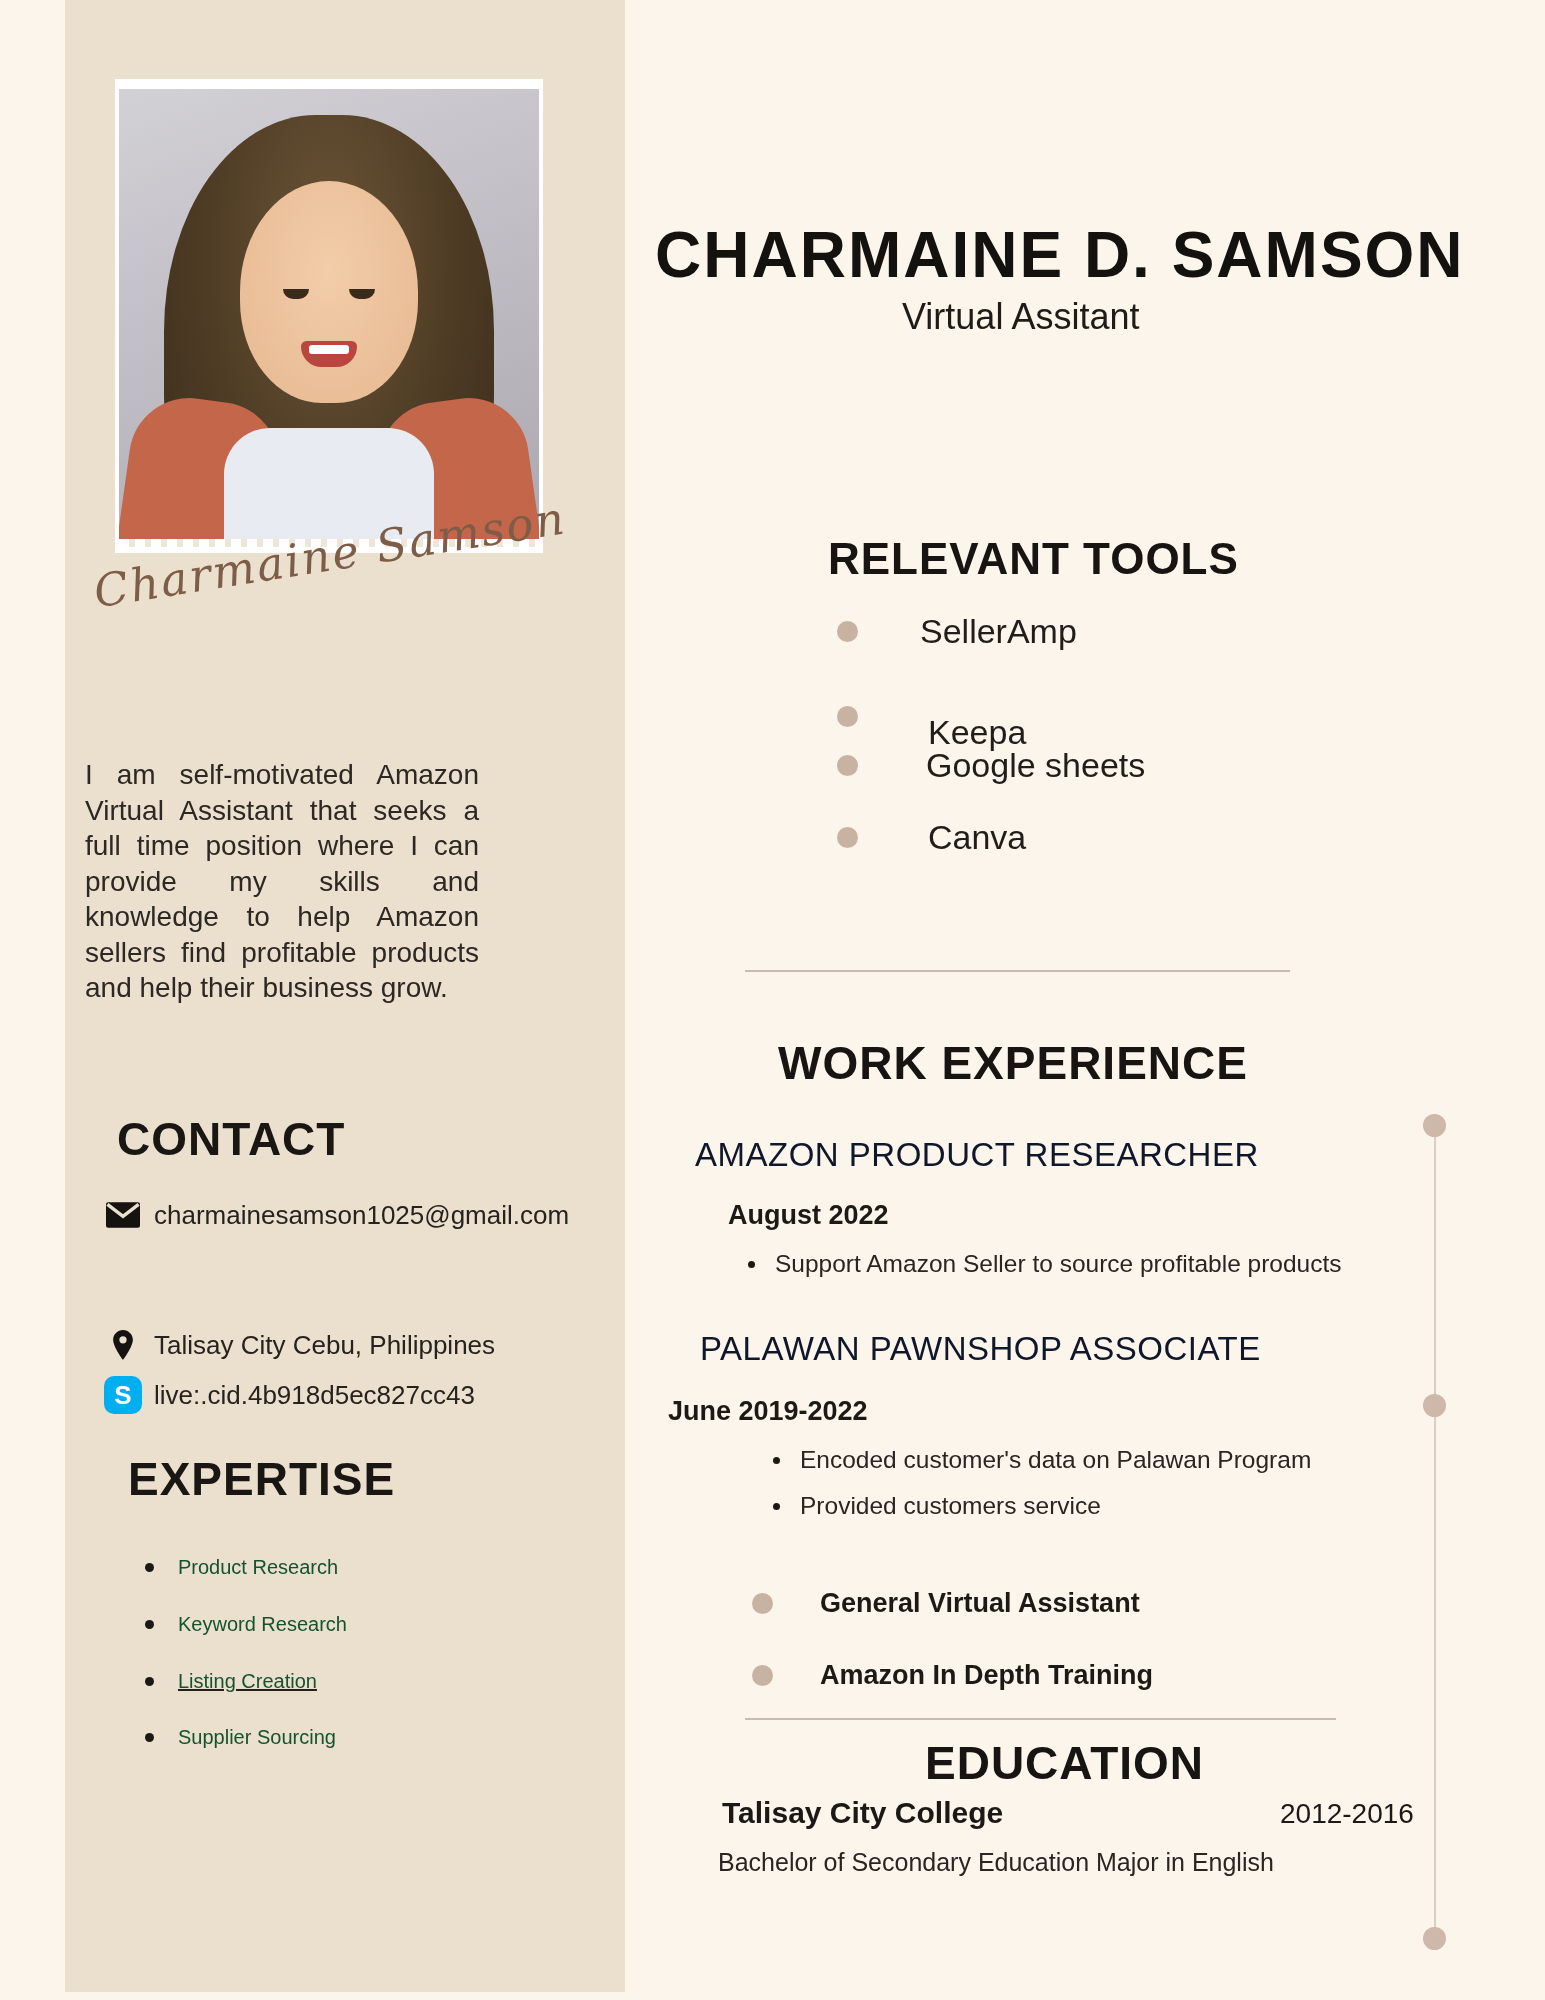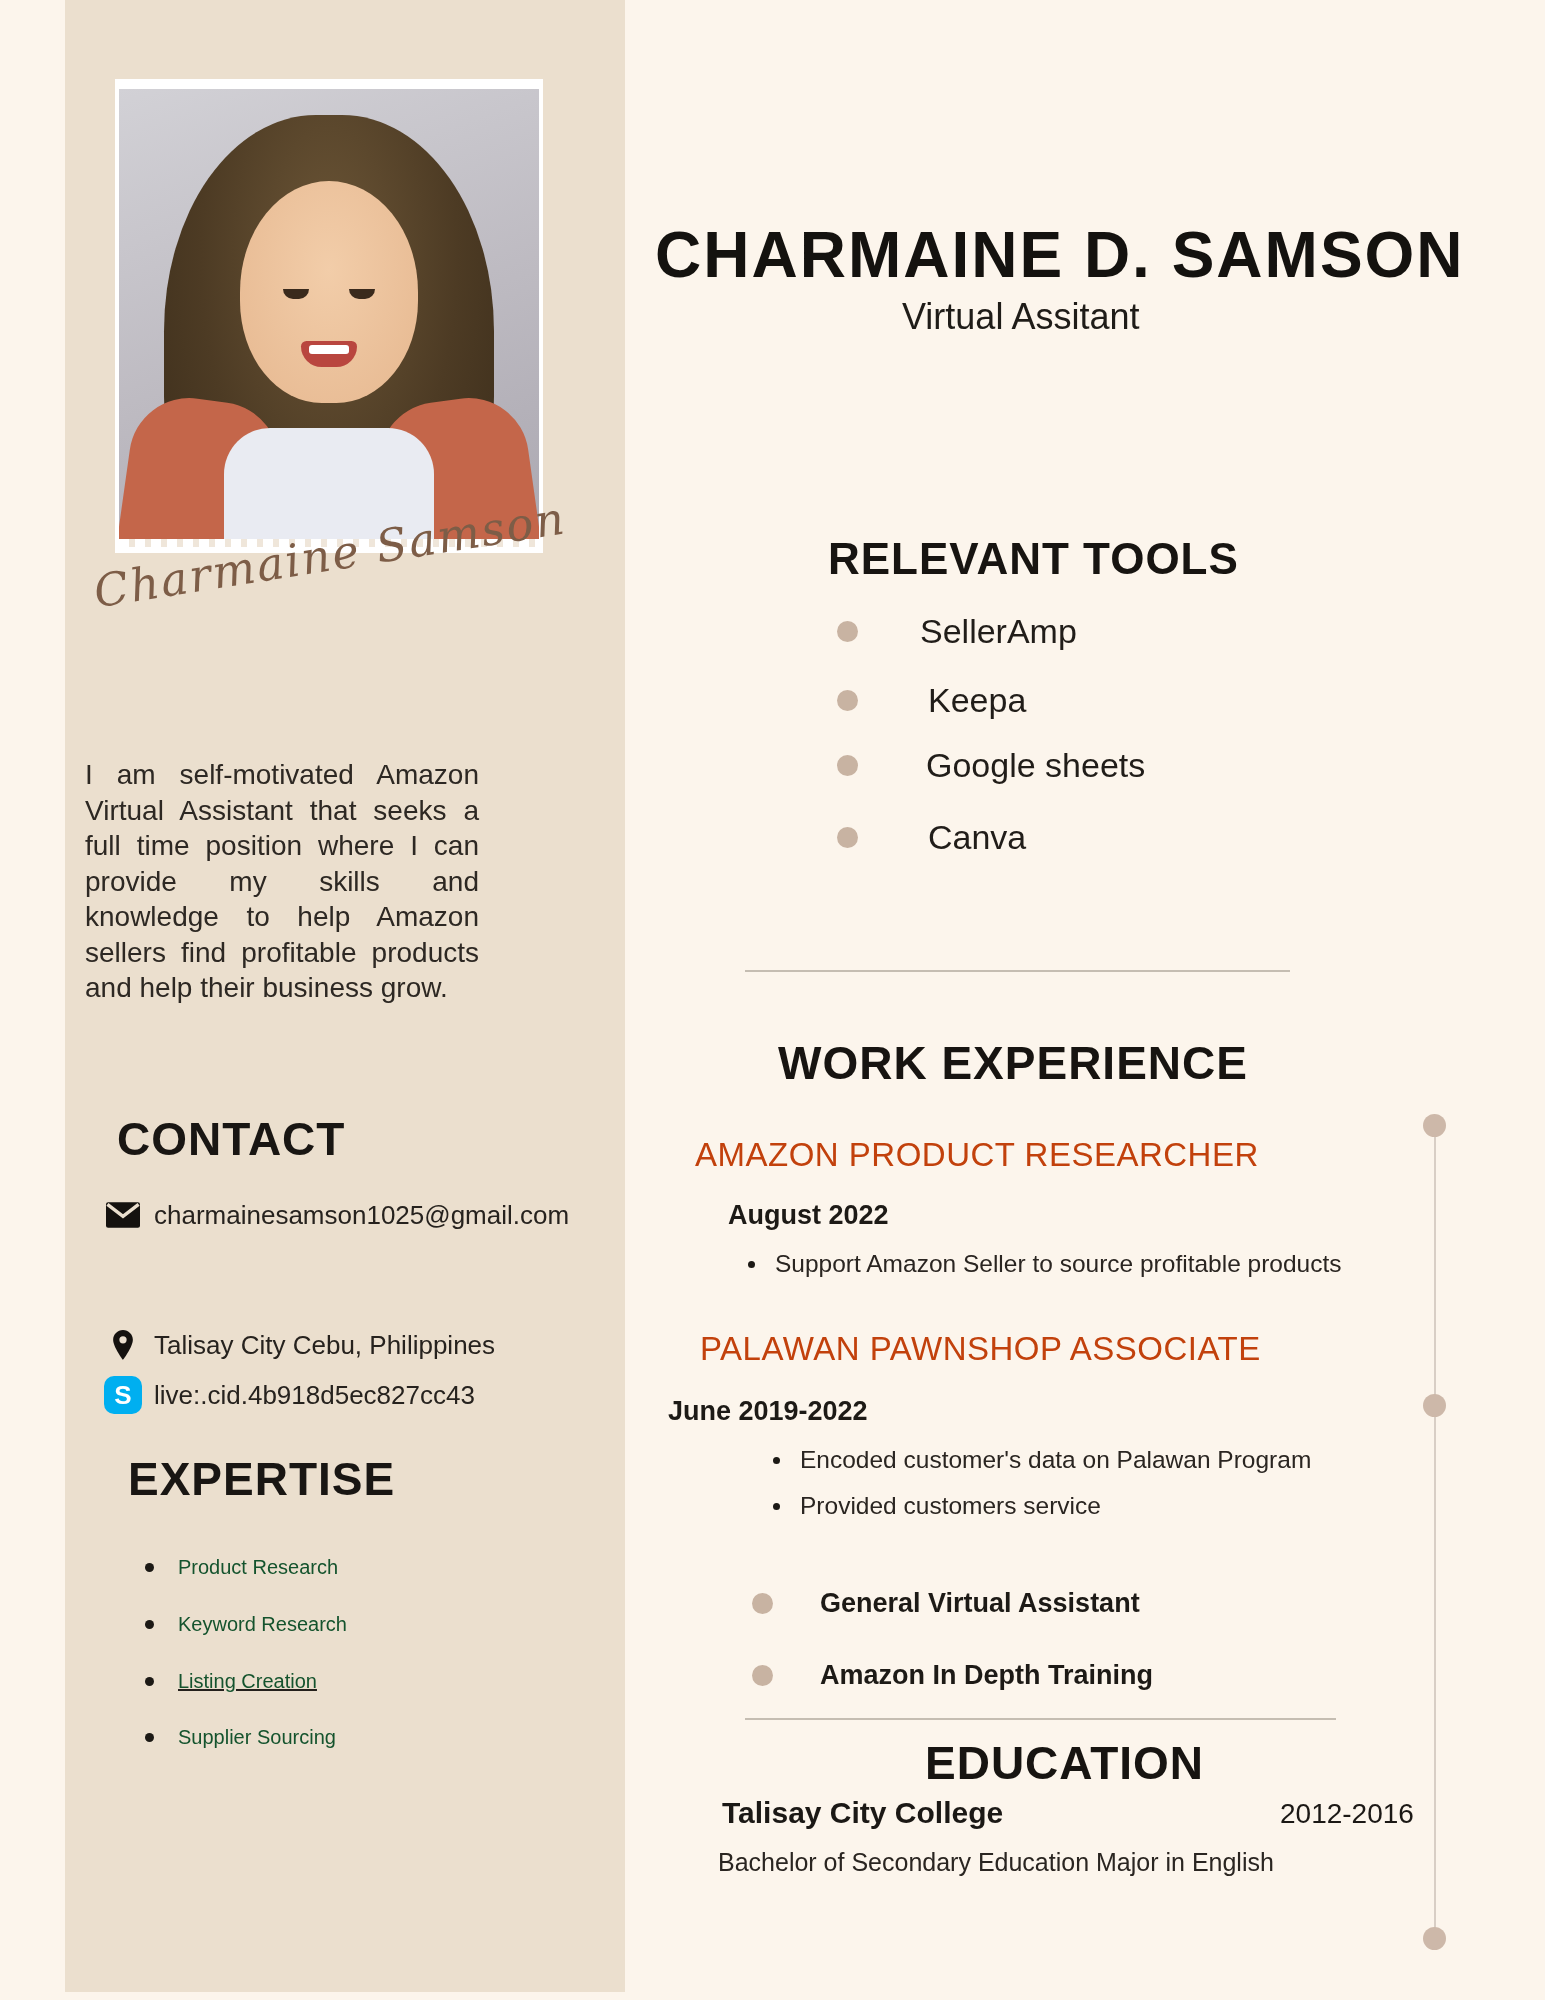--- a/index.html
+++ b/index.html
@@ -157,7 +157,7 @@
   </div>
   <div class="abs tool-row" style="left:837px;top:681px;">
     <span class="dott"></span>
-    <span class="tool-tx" style="margin-left:70px;">Keepa</span>
+    <span class="tool-tx" style="margin-left:70px;margin-top:32px;">Keepa</span>
   </div>
   <div class="abs tool-row" style="left:837px;top:746px;">
     <span class="dott"></span>

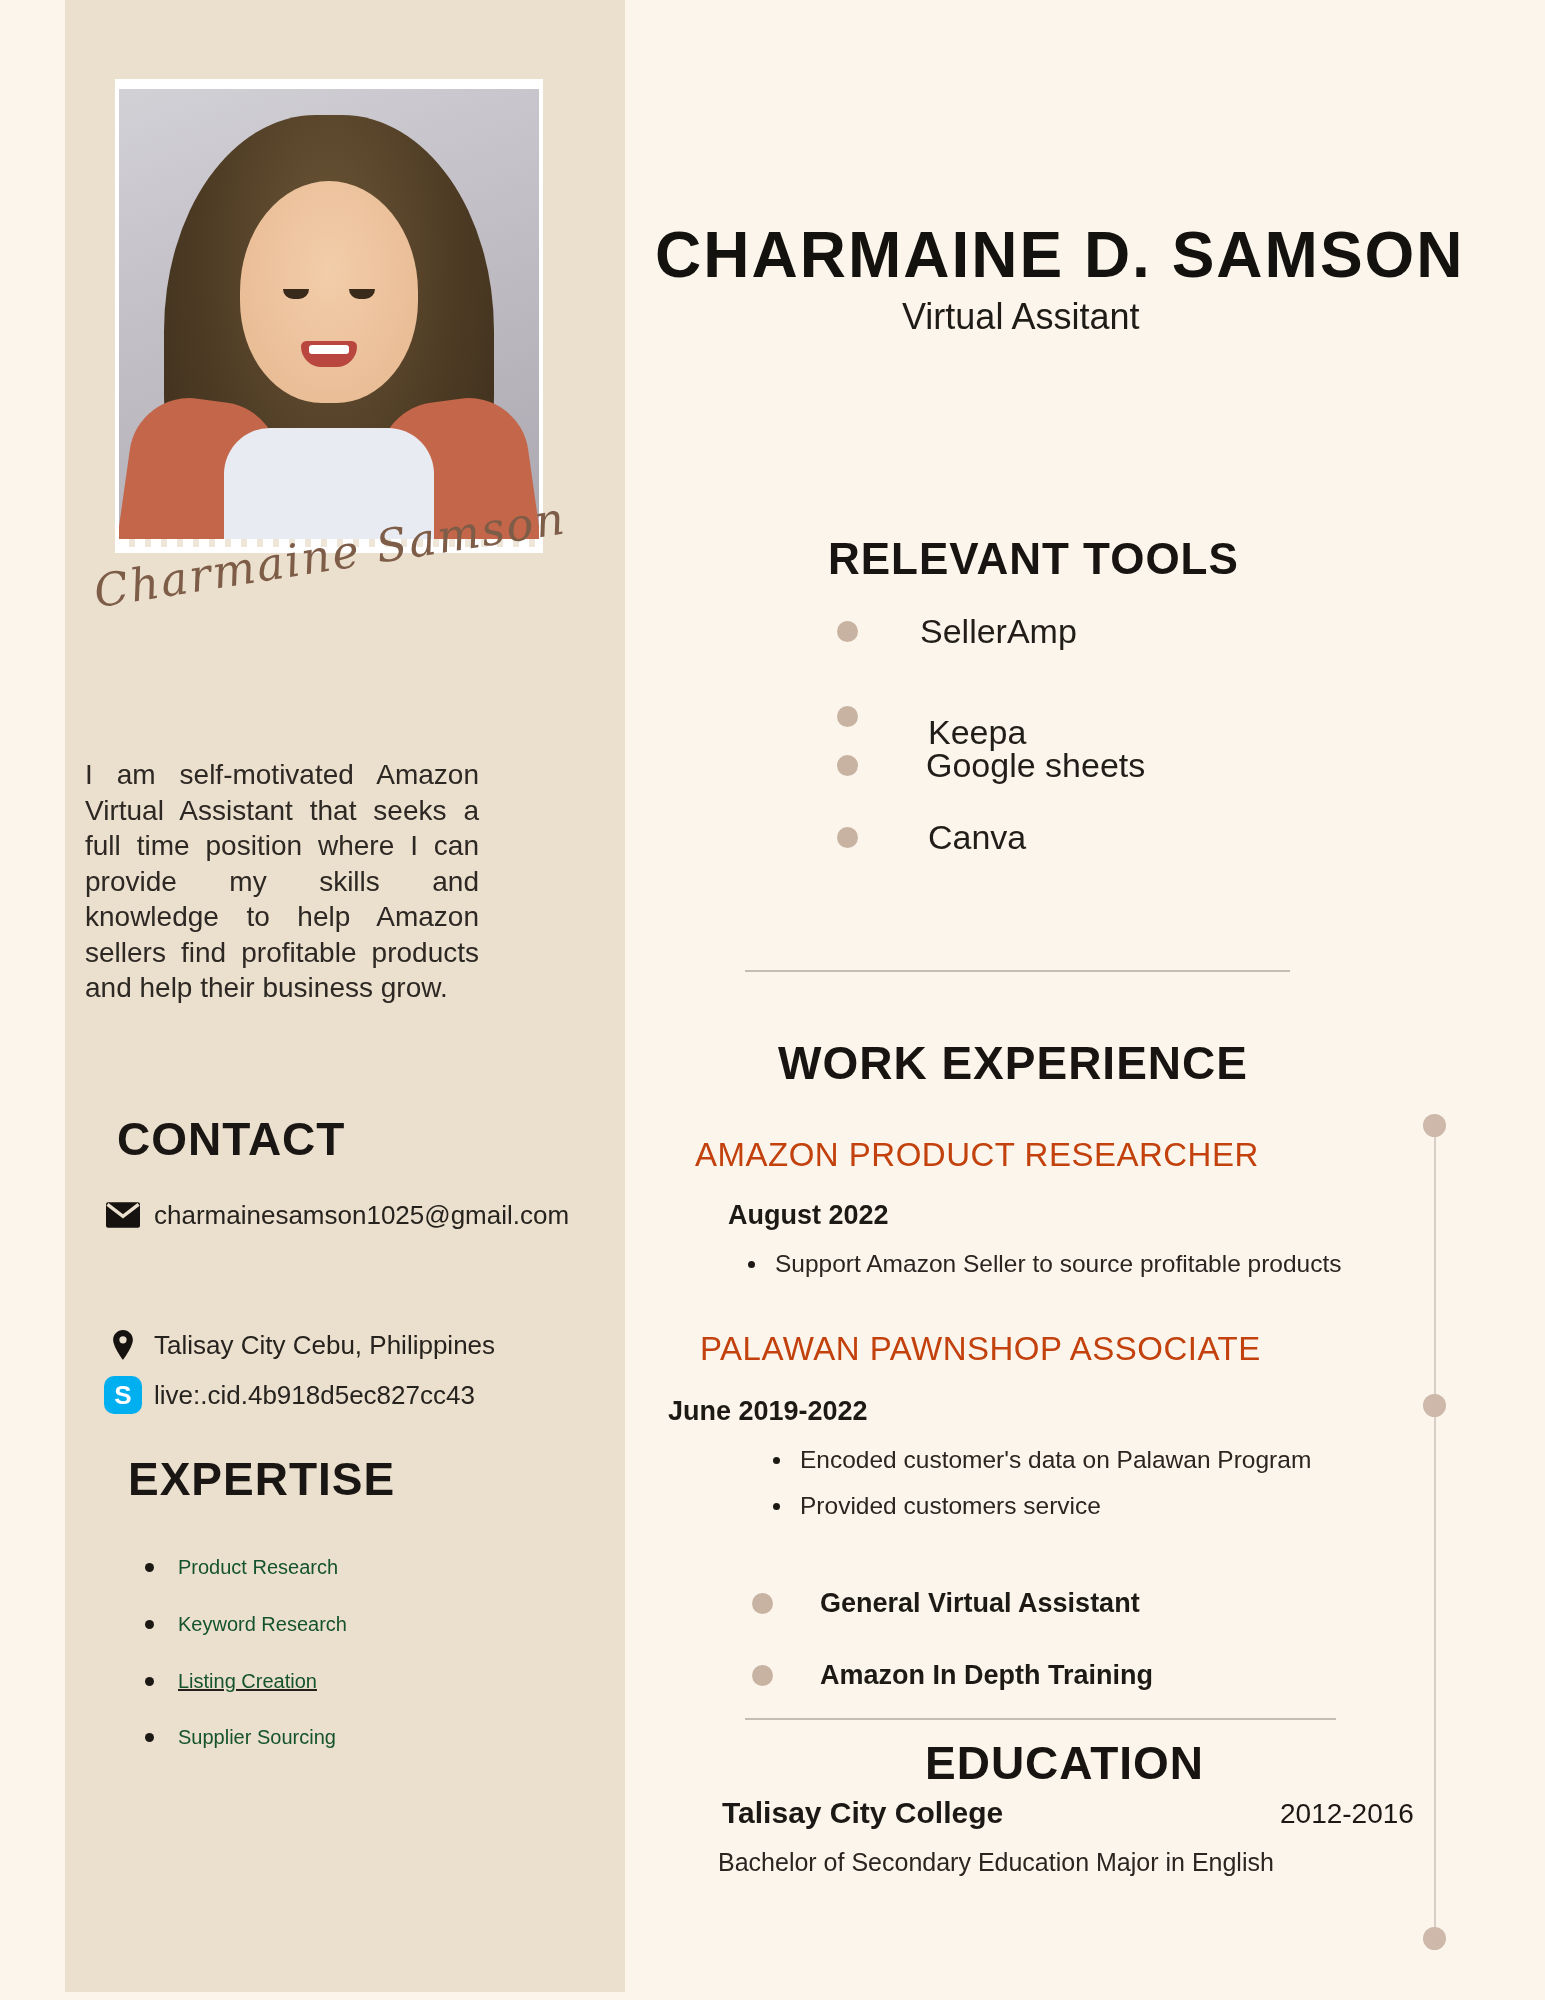--- a/index.html
+++ b/index.html
@@ -56,7 +56,7 @@
   .dott{width:21px;height:21px;border-radius:50%;background:#C8B3A2;flex:0 0 21px;}
   .tool-tx{font-size:34px;color:#211d19;margin-left:62px;}
   .divider{height:2px;background:#c5bdb2;}
-  .job-title{font-size:33px;font-weight:500;letter-spacing:0.5px;color:#c2410c;white-space:nowrap;}
+  .job-title{font-size:33px;font-weight:500;letter-spacing:0.5px;color:#0f172a;white-space:nowrap;}
   .job-date{font-size:27px;font-weight:600;color:#1d1a16;}
   .b-row{display:flex;align-items:center;}
   .dots{width:7px;height:7px;border-radius:50%;background:#1c1915;margin-right:20px;flex:0 0 7px;}

